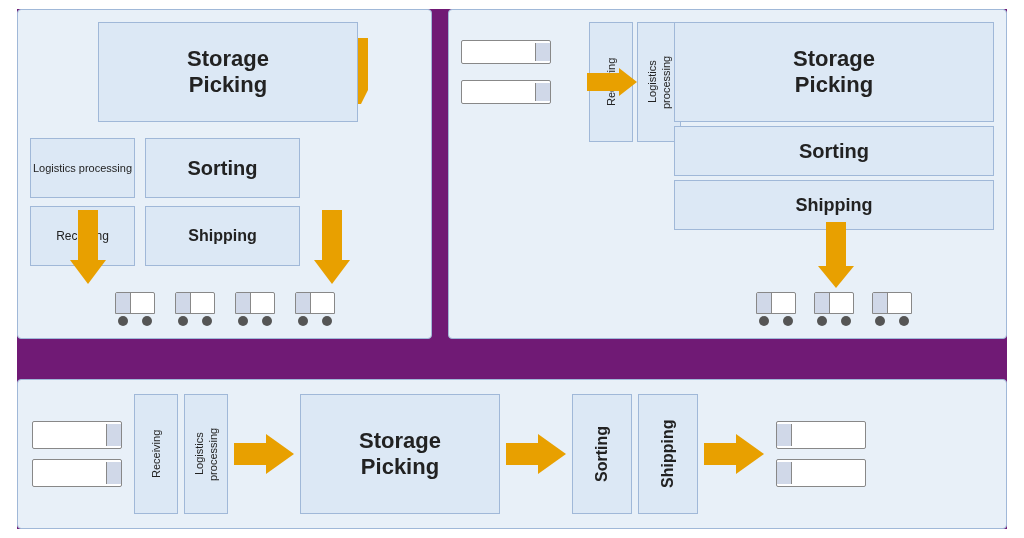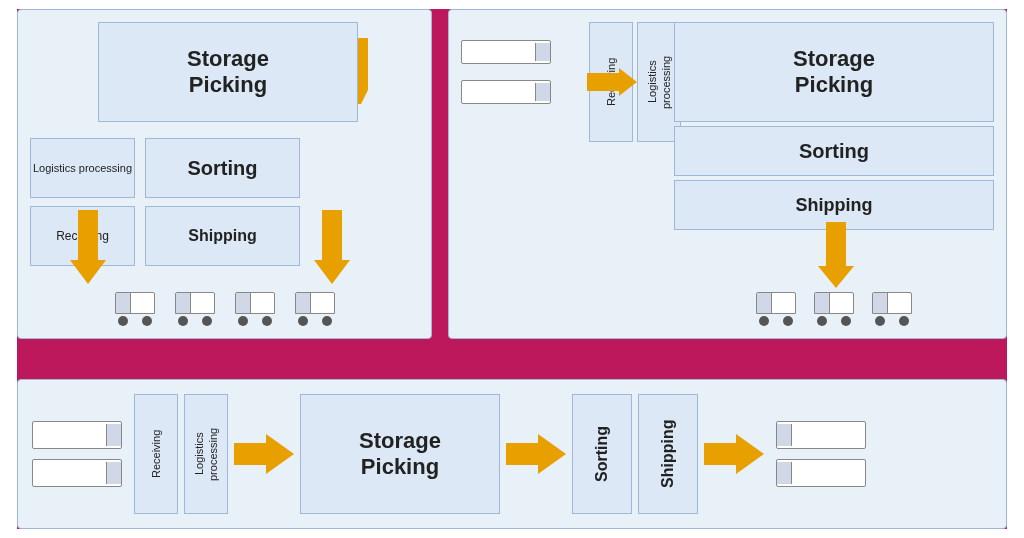--- a/index.html
+++ b/index.html
@@ -17,7 +17,7 @@
       width: 990px;
       height: 520px;
       position: relative;
-      background: #be185d;
+      background: #701a75;
     }
 
     

